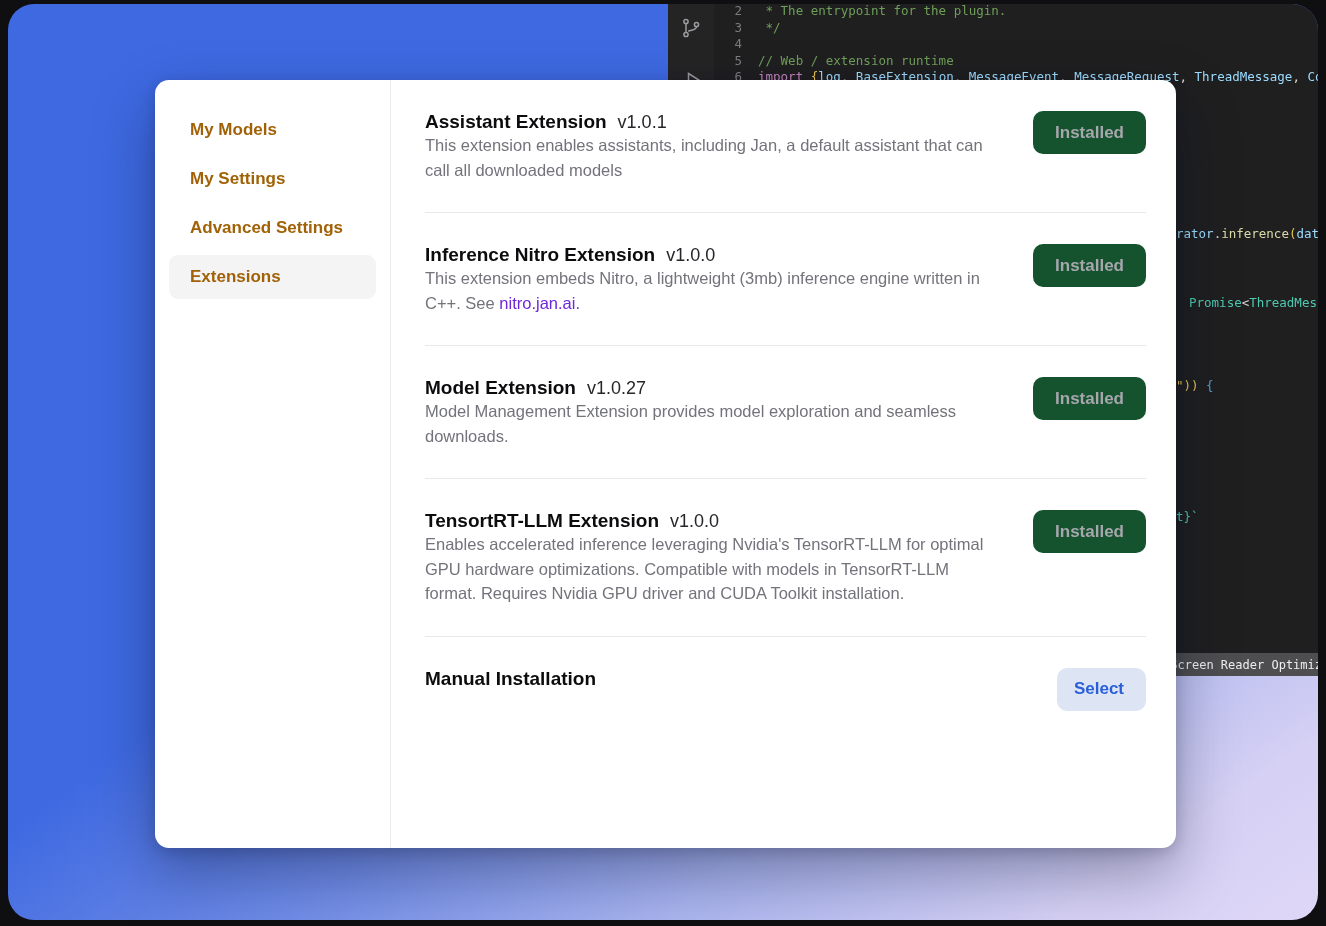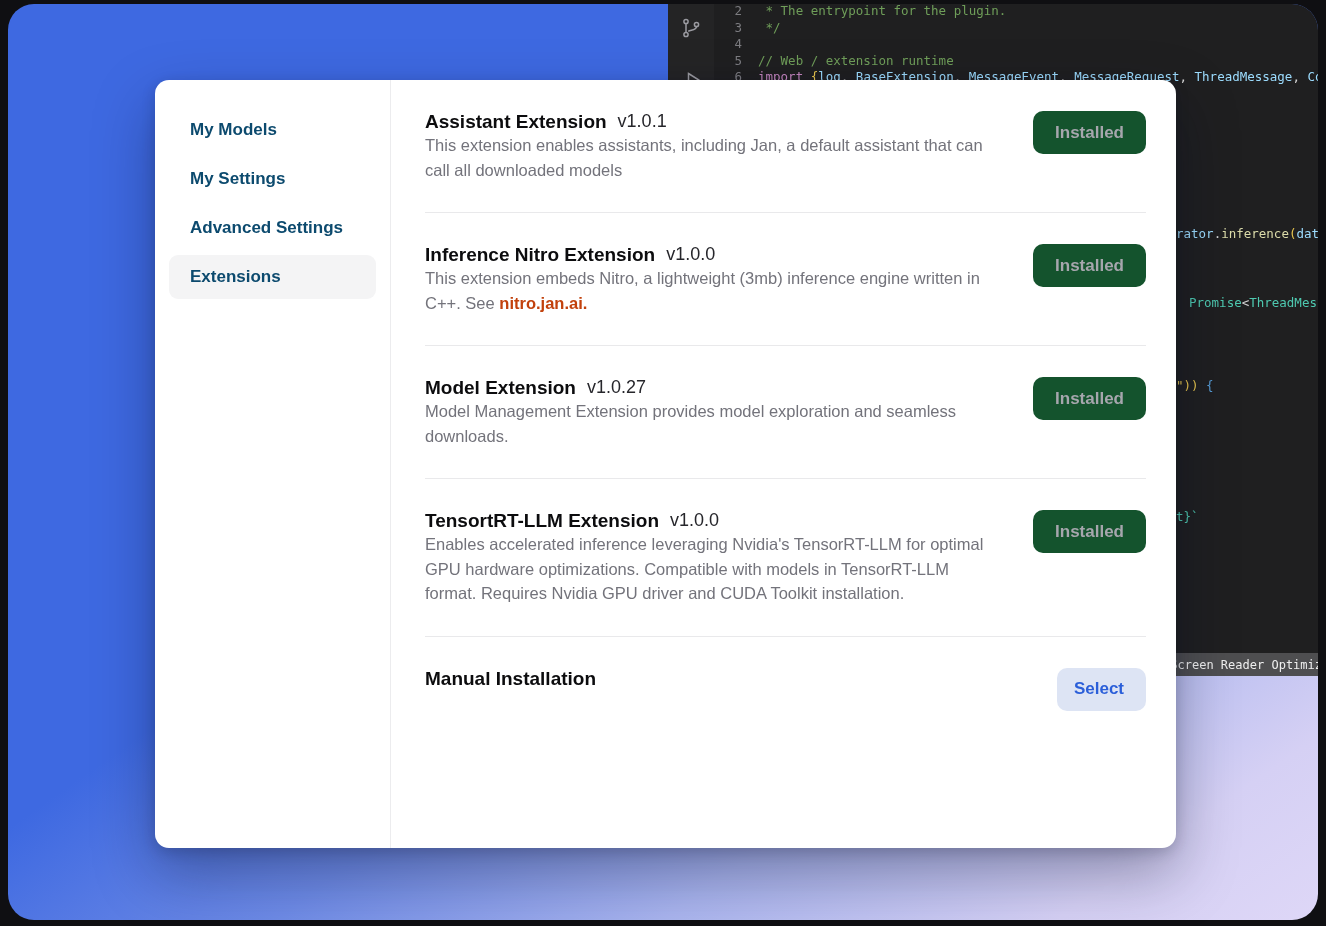--- a/index.html
+++ b/index.html
@@ -63,7 +63,7 @@
   }
   .nav-item{
     height:44px;line-height:44px;border-radius:9px;padding:0 21px;
-    font-size:17px;font-weight:700;color:#0c4a6e;cursor:pointer;white-space:nowrap;
+    font-size:17px;font-weight:700;color:#a16207;cursor:pointer;white-space:nowrap;
   }
   .nav-item.active{background:#f4f4f5;}
   .content{flex:1;padding:0 30px 0 34px;box-sizing:border-box;overflow:hidden;}

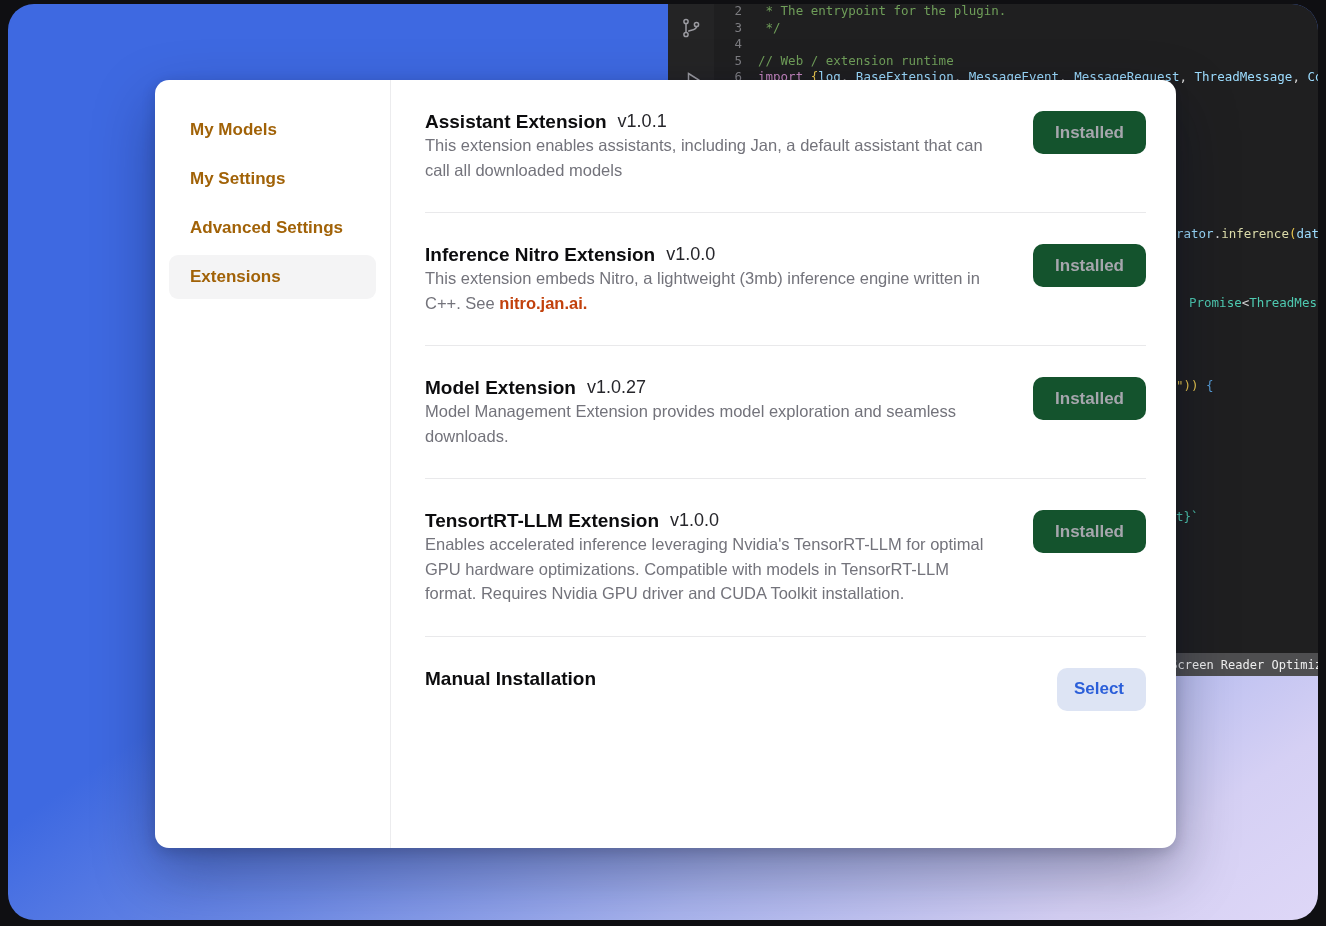--- a/index.html
+++ b/index.html
@@ -73,7 +73,7 @@
   }
   .row:last-child{border-bottom:none;}
   .row-main{max-width:566px;}
-  .row-titleline{display:flex;align-items:flex-start;}
+  .row-titleline{display:flex;align-items:center;}
   .row-name{font-size:19px;font-weight:700;color:#0c0c0e;}
   .row-version{font-size:18px;font-weight:400;color:#26262b;margin-left:11px;}
   .row-desc{font-size:16.5px;line-height:24.5px;color:#73737b;}

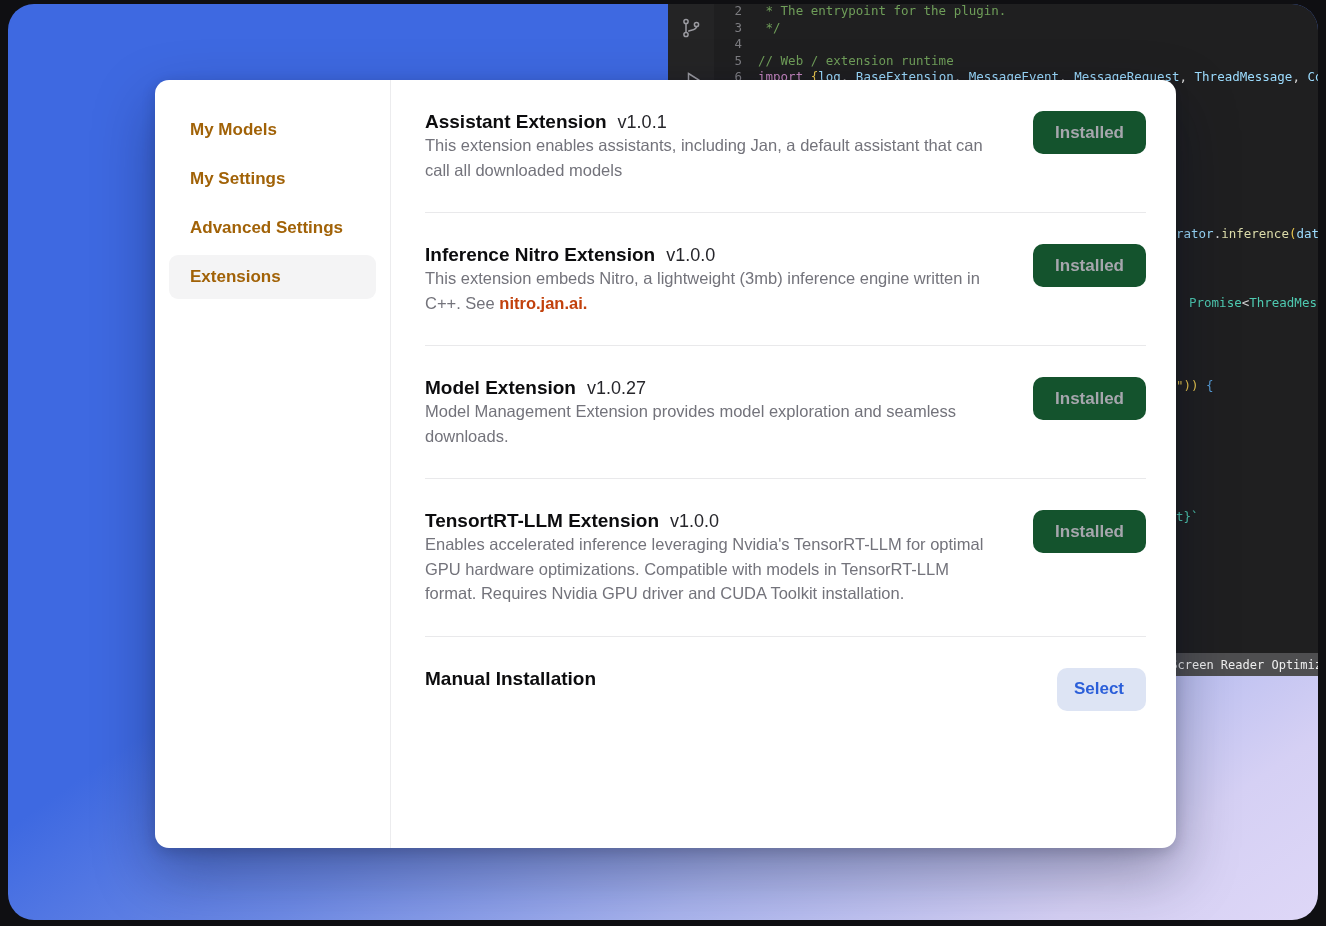--- a/index.html
+++ b/index.html
@@ -77,7 +77,7 @@
   .row-name{font-size:19px;font-weight:700;color:#0c0c0e;}
   .row-version{font-size:18px;font-weight:400;color:#26262b;margin-left:11px;}
   .row-desc{font-size:16.5px;line-height:24.5px;color:#73737b;}
-  .desc-link{color:#c2410c;text-decoration:none;cursor:pointer;font-weight:bold;}
+  .desc-link{color:#6d28d9;text-decoration:none;cursor:pointer;}
   .btn{
     border:none;height:43px;padding:0 22px;border-radius:10px;
     font-family:"Liberation Sans", sans-serif;font-size:17px;cursor:pointer;flex:0 0 auto;

